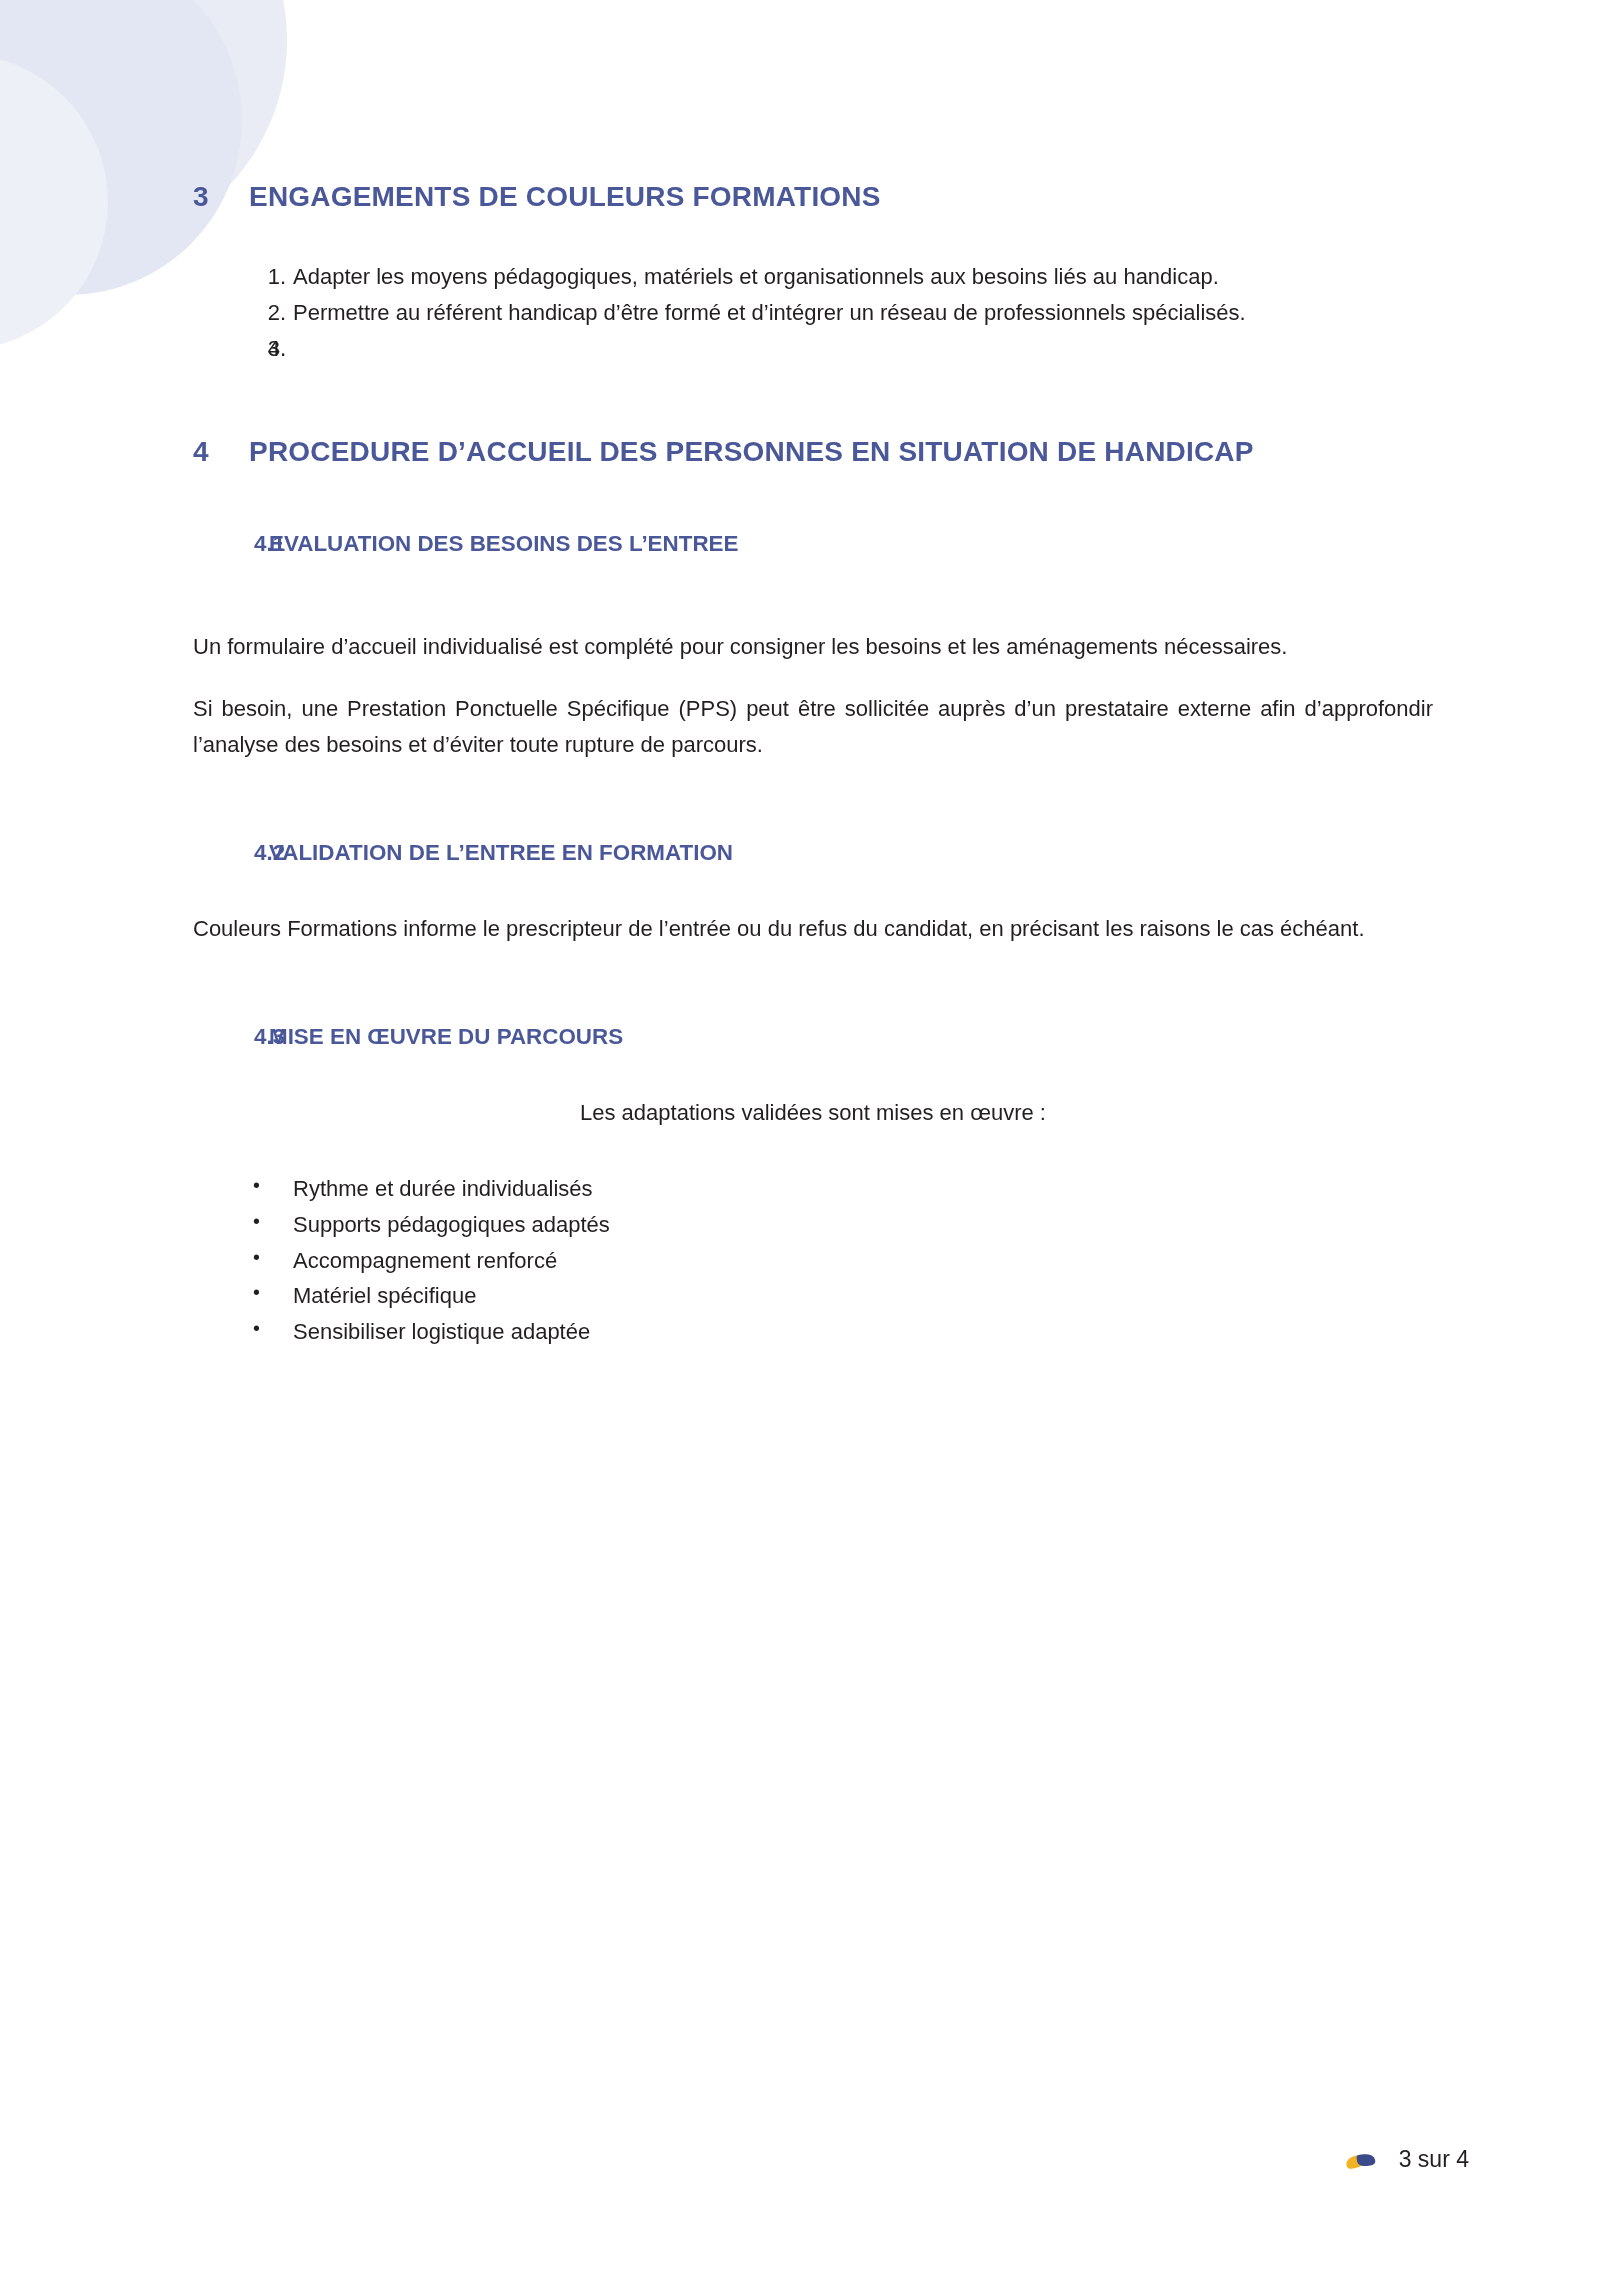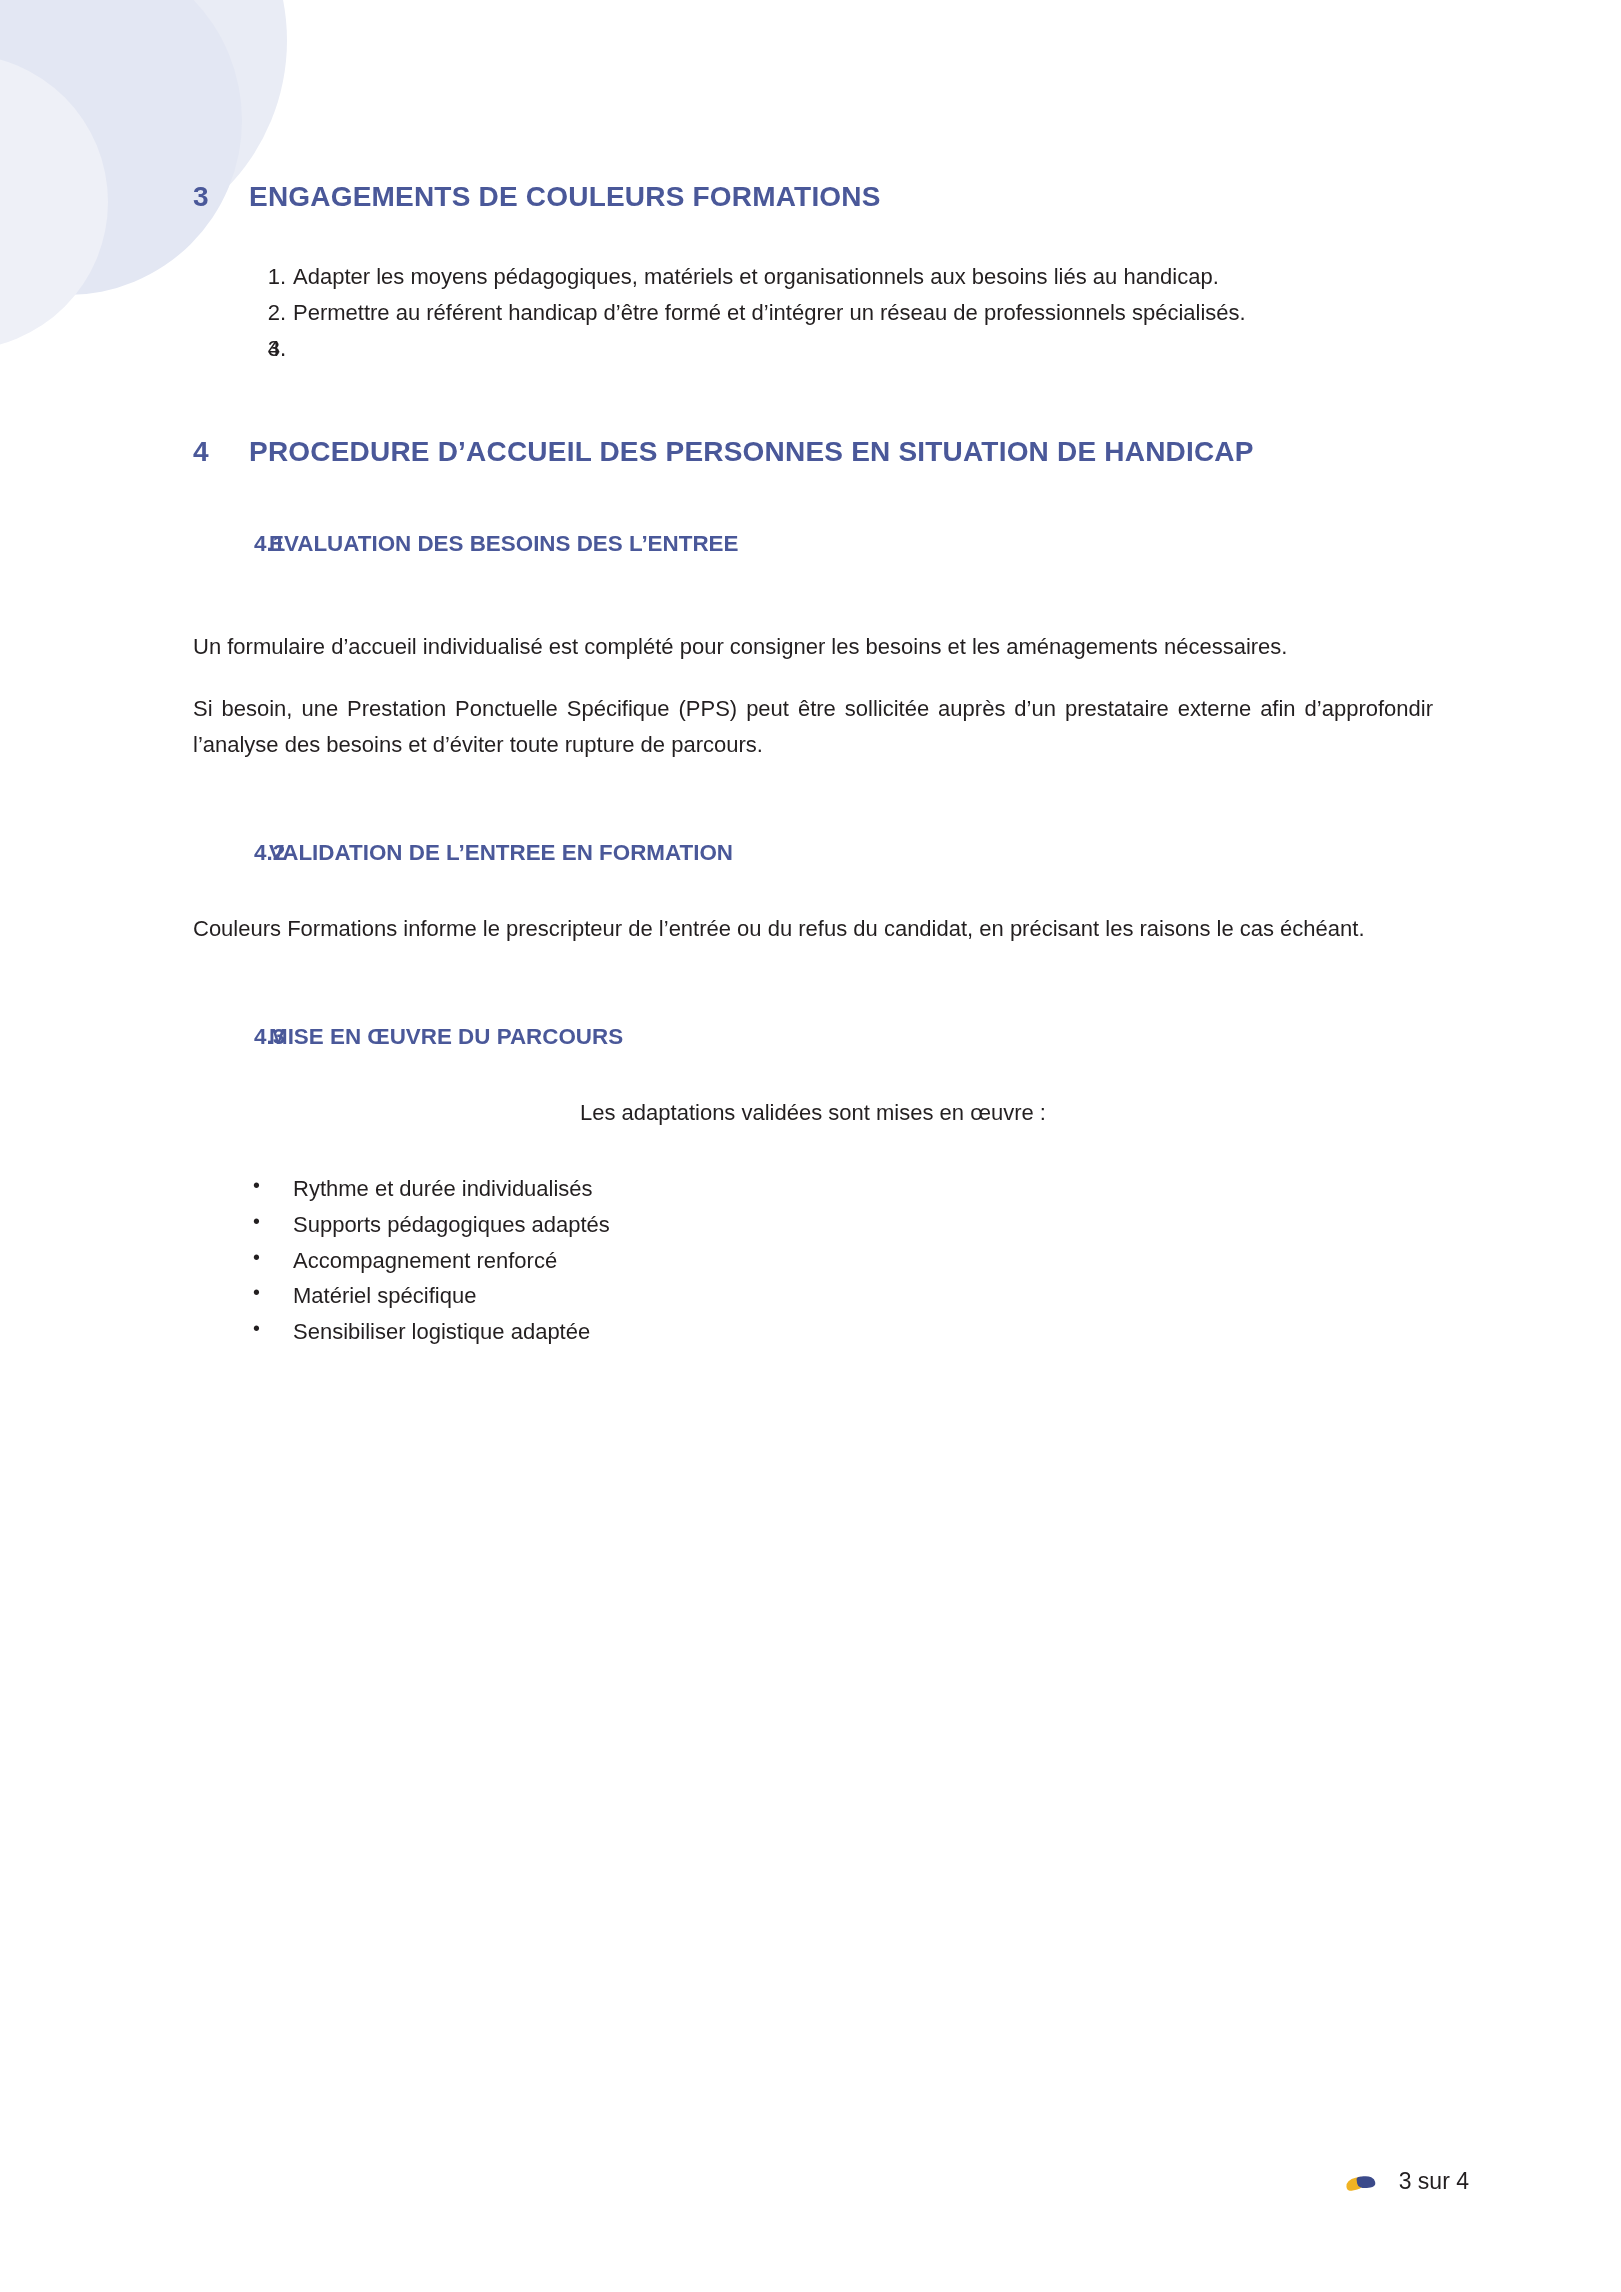--- a/index.html
+++ b/index.html
@@ -149,7 +149,7 @@
   .footer {
     position: absolute;
     right: 152px;
-    bottom: 98px;
+    bottom: 120px;
     display: flex;
     align-items: center;
     gap: 23px;

